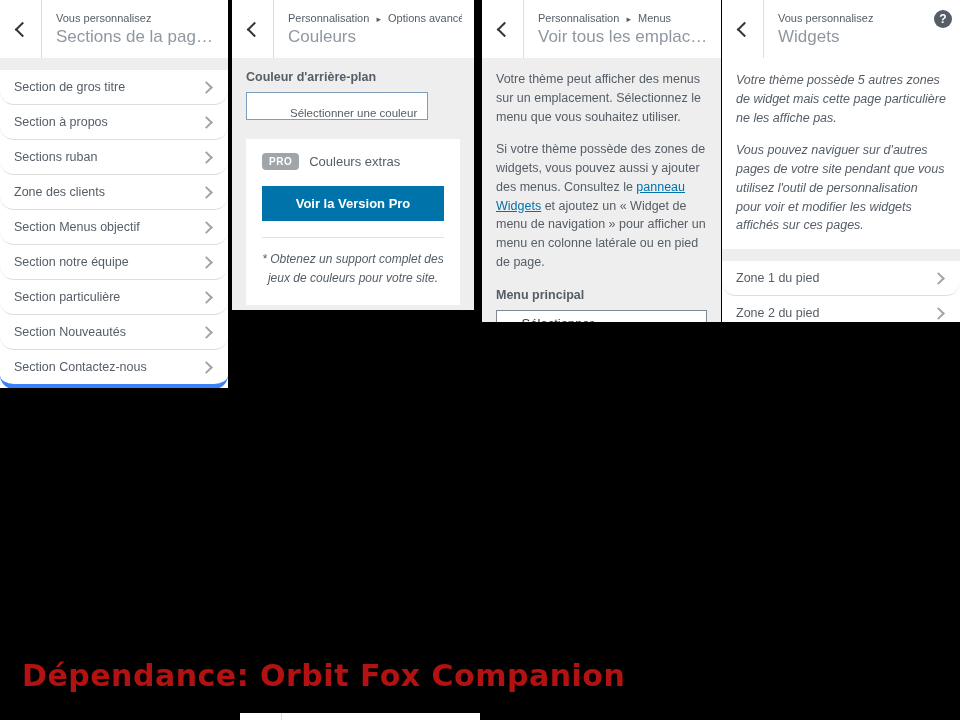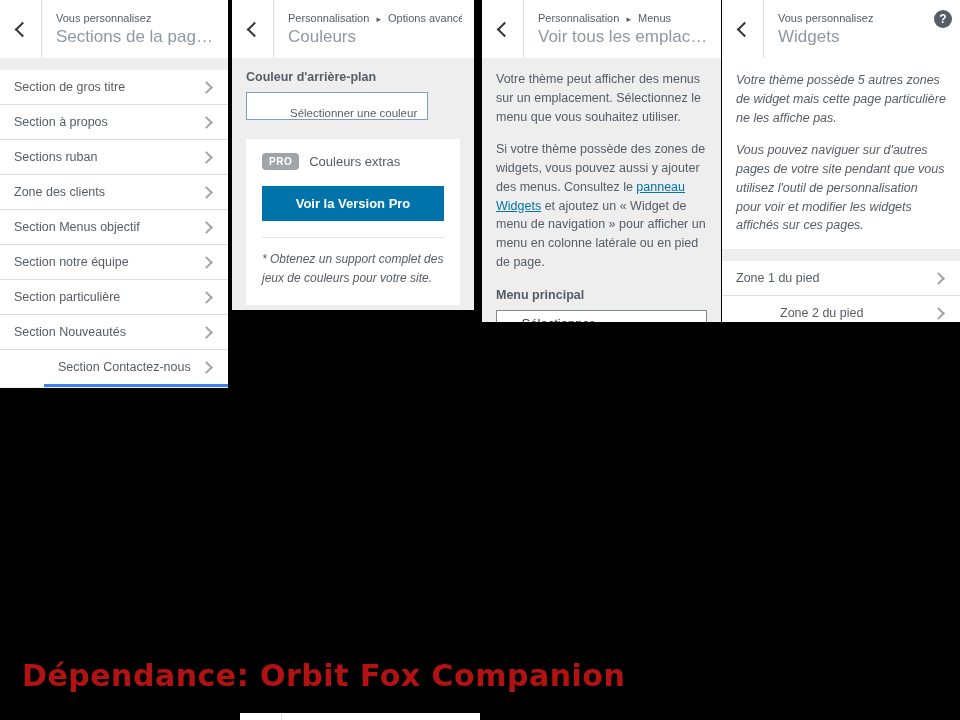--- a/index.html
+++ b/index.html
@@ -95,6 +95,7 @@
     cursor: pointer;
     font-size: 12.5px;
     color: #555d66;
+    border-radius: 14px;
   }
   .row:last-child { border-bottom: 3px solid #3b82f6; margin-left: 44px; }
   .row-chevron {

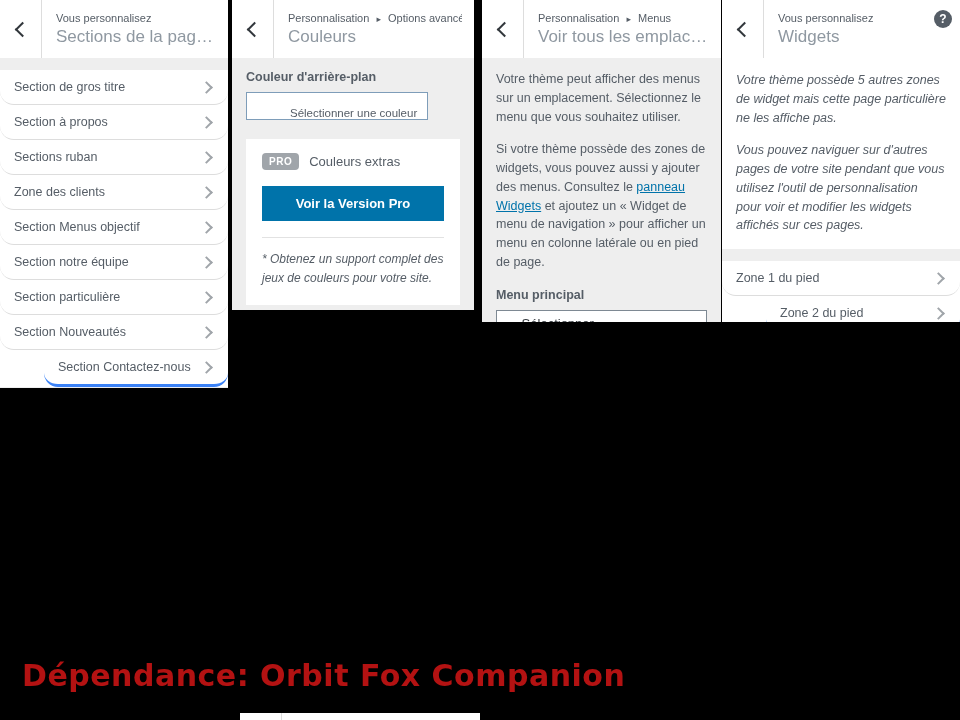--- a/index.html
+++ b/index.html
@@ -175,6 +175,7 @@
     color: #555d66;
     font-style: italic;
     line-height: 1.55;
+    text-align: center;
   }
 
   

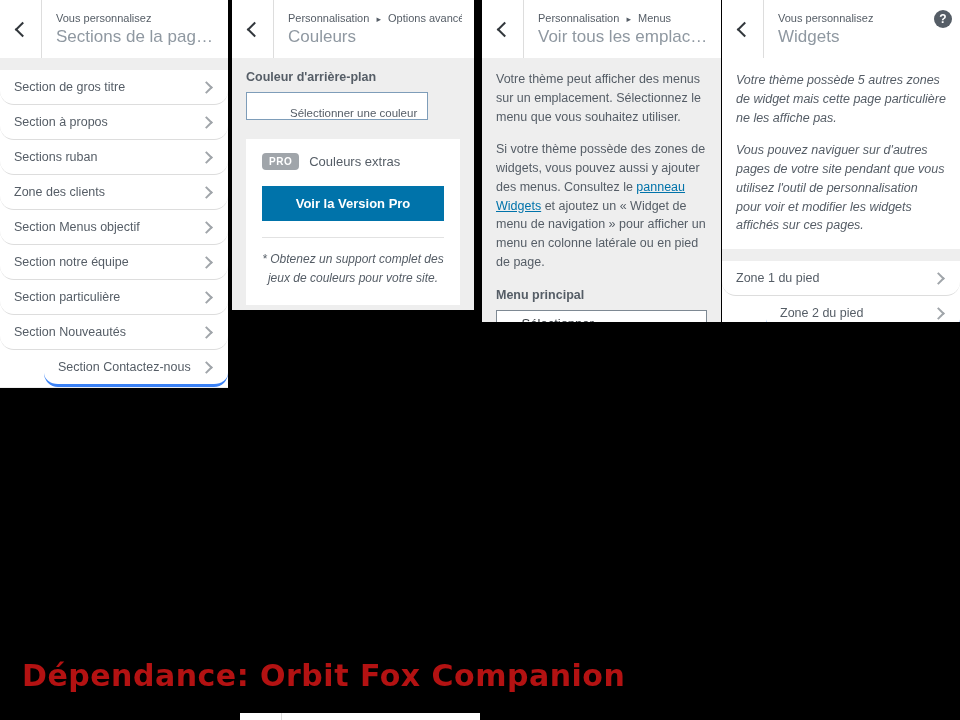--- a/index.html
+++ b/index.html
@@ -97,7 +97,7 @@
     color: #555d66;
     border-radius: 14px;
   }
-  .row:last-child { border-bottom: 3px solid #3b82f6; margin-left: 44px; }
+  .row:last-child { border-bottom: 5px solid #3b82f6; }
   .row-chevron {
     width: 7px; height: 7px;
     border-top: 2px solid #a0a5aa;

